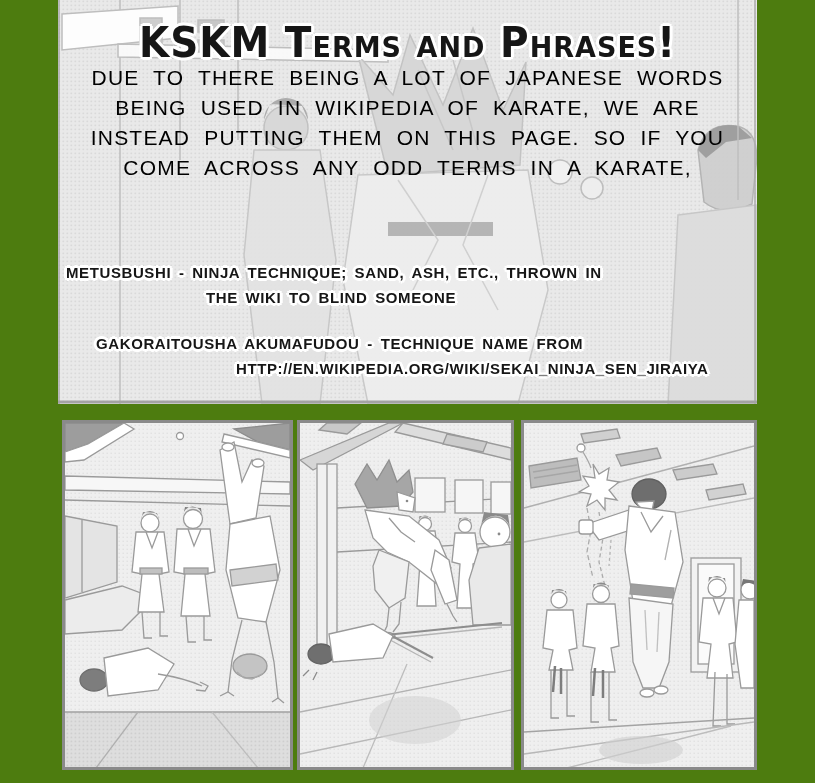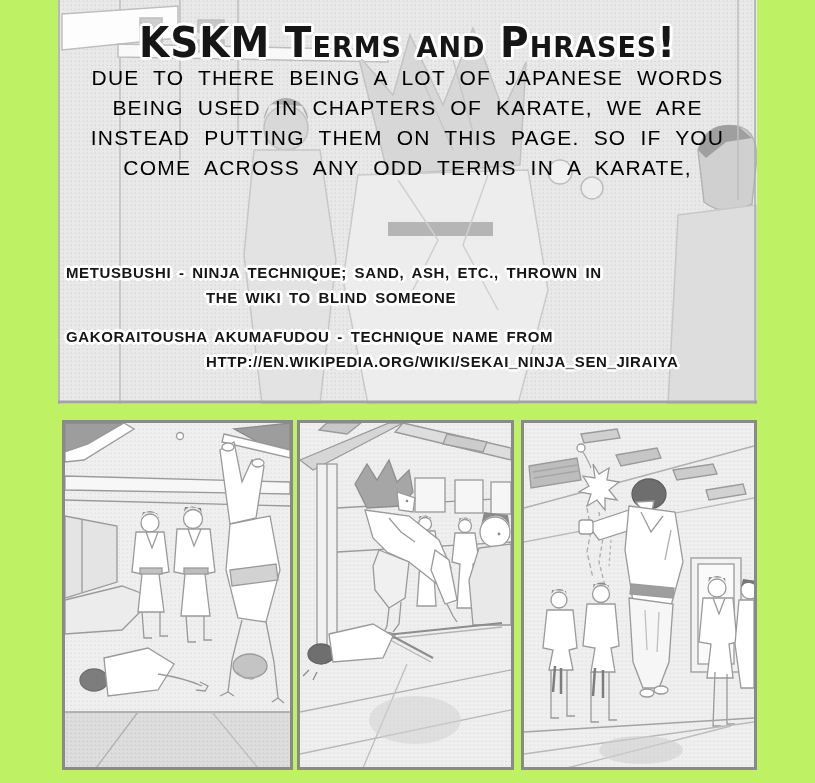--- a/index.html
+++ b/index.html
@@ -4,7 +4,7 @@
 <style>
   html,body{margin:0;padding:0;background:#ffffff;}
   .page{
-    position:relative;width:815px;height:783px;background:#bef264;overflow:hidden;
+    position:relative;width:815px;height:783px;background:#4d7c0f;overflow:hidden;
     font-family:"Liberation Sans",sans-serif;
   }
   

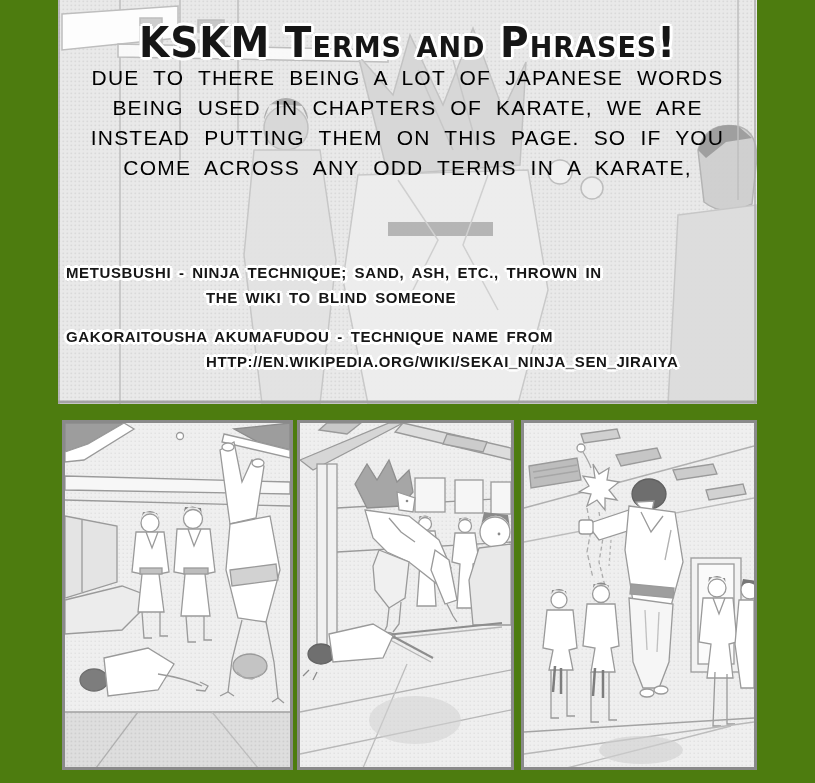--- a/index.html
+++ b/index.html
@@ -109,7 +109,7 @@
 
   <div class="intro">
     <div>DUE TO THERE BEING A LOT OF JAPANESE WORDS</div>
-    <div>BEING USED IN CHAPTERS OF KARATE, WE ARE</div>
+    <div>BEING USED IN WIKIPEDIA OF KARATE, WE ARE</div>
     <div>INSTEAD PUTTING THEM ON THIS PAGE. SO IF YOU</div>
     <div>COME ACROSS ANY ODD TERMS IN A KARATE,</div>
   </div>

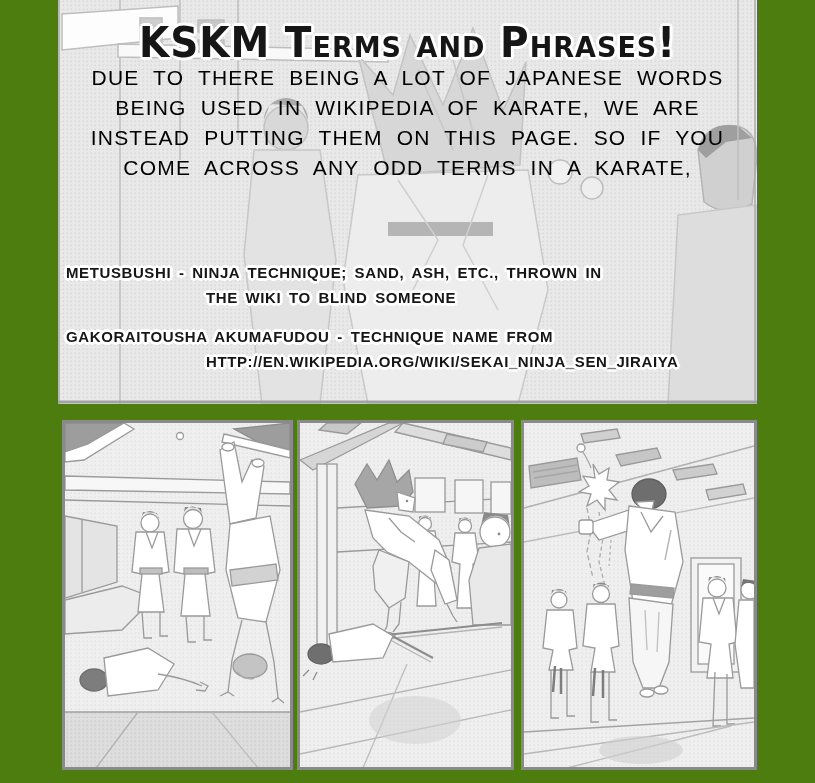--- a/index.html
+++ b/index.html
@@ -40,7 +40,7 @@
     letter-spacing:0.6px;word-spacing:3px;
   }
   .term1{top:261px;}
-  .term2{top:325px;}
+  .term2{top:332px;margin-left:30px;}
   .term .l2{padding-left:140px;}
 
   

